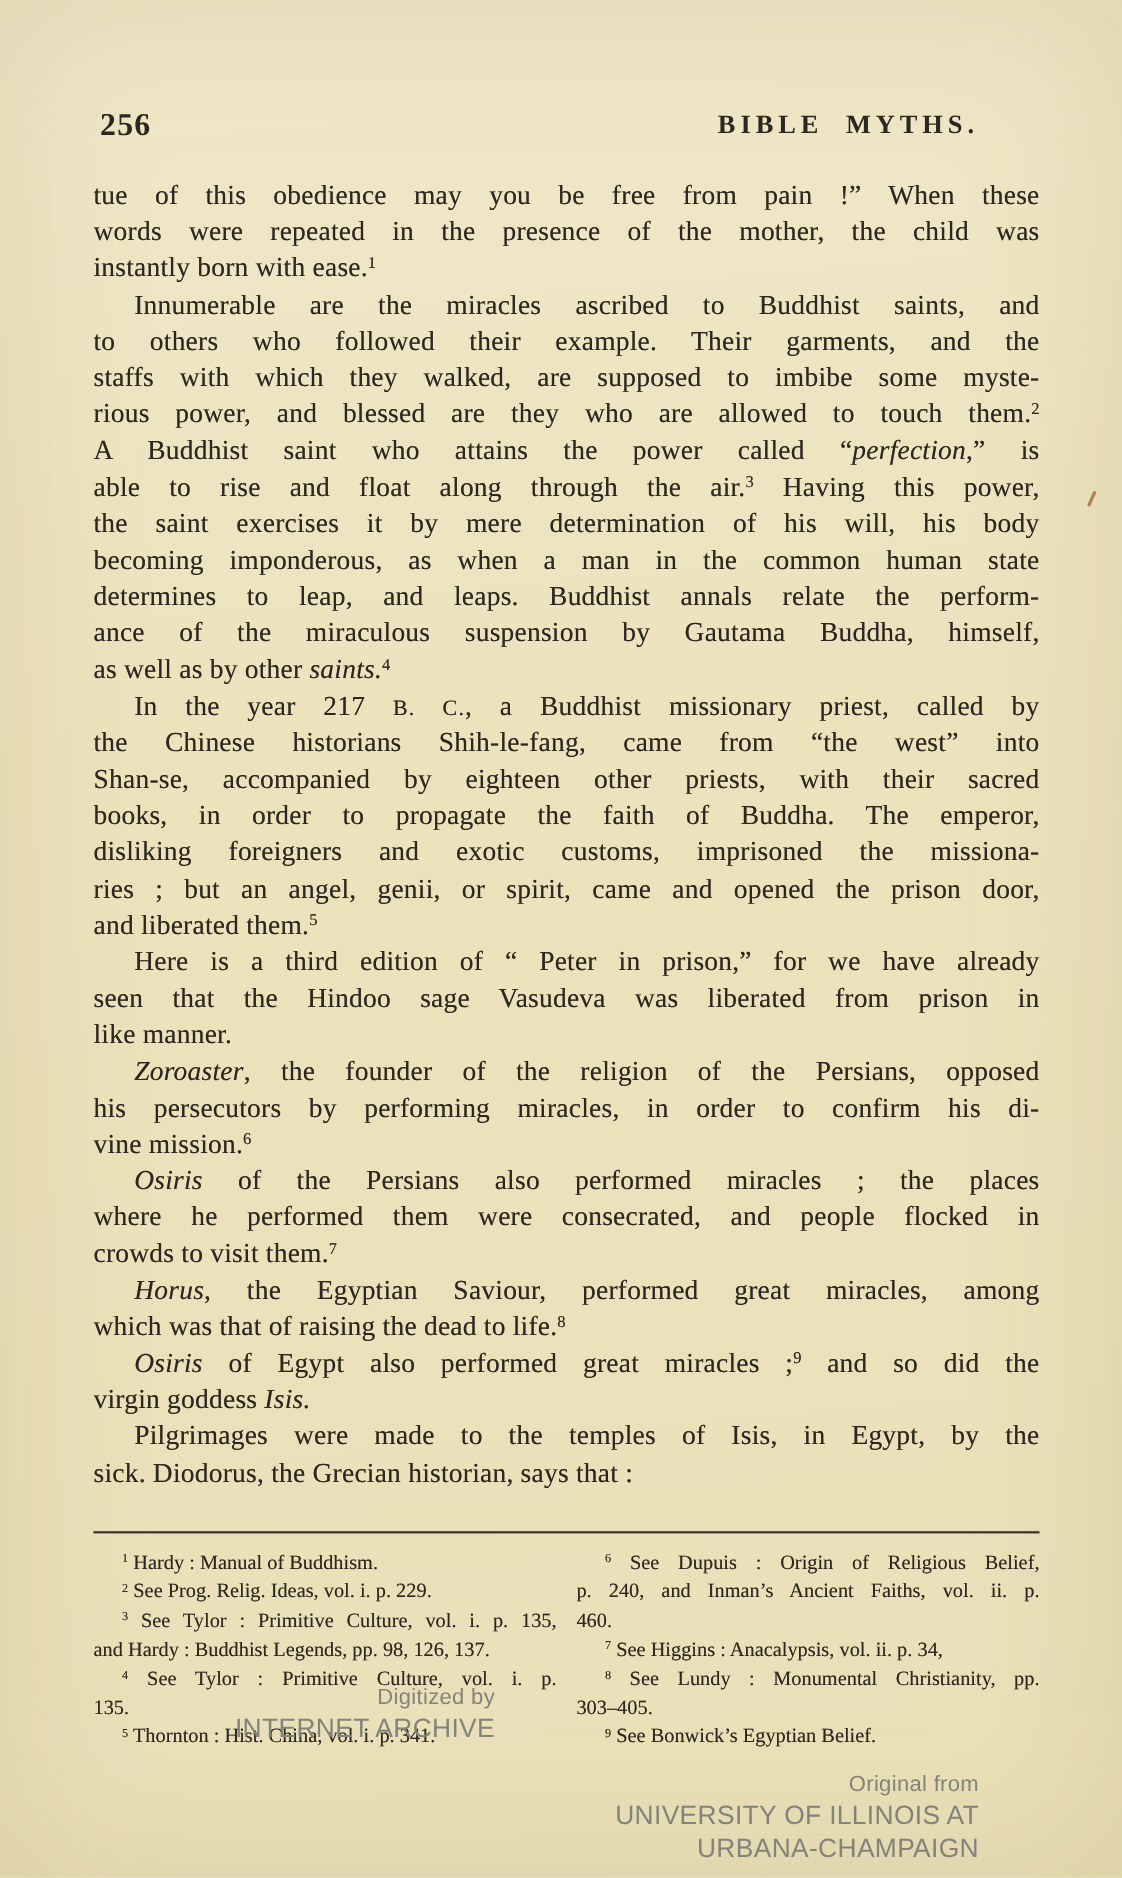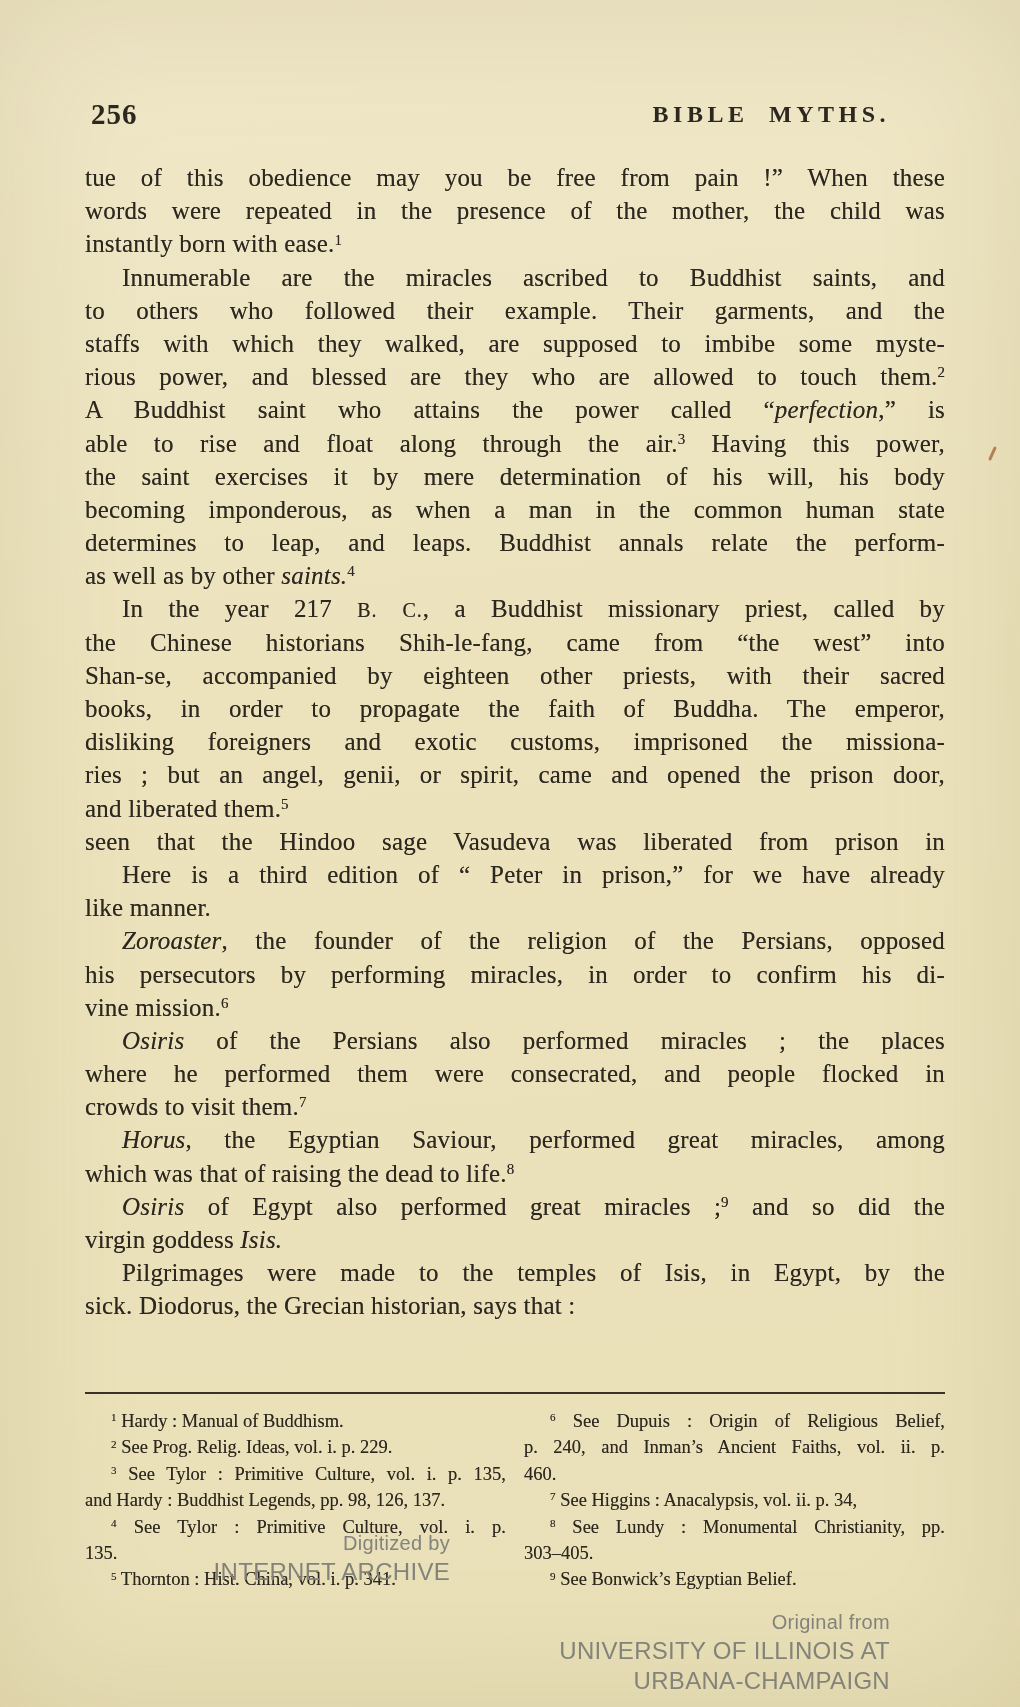--- a/index.html
+++ b/index.html
@@ -88,6 +88,7 @@
         <div class="line"><span>the saint exercises it by mere determination of his will, his body</span></div>
         <div class="line"><span>becoming imponderous, as when a man in the common human state</span></div>
         <div class="line"><span>determines to leap, and leaps.  Buddhist annals relate the perform-</span></div>
+        <div class="line"><span>ance of the miraculous suspension by Gautama Buddha, himself,</span></div>
         <div class="line last"><span>as well as by other </span><span class="it">saints.</span><span class="sup">4</span></div>
         <div class="line indent"><span>In the year 217 </span><span class="sc">B. C.</span><span>, a Buddhist missionary priest, called by</span></div>
         <div class="line"><span>the Chinese historians Shih-le-fang, came from “the west” into</span></div>

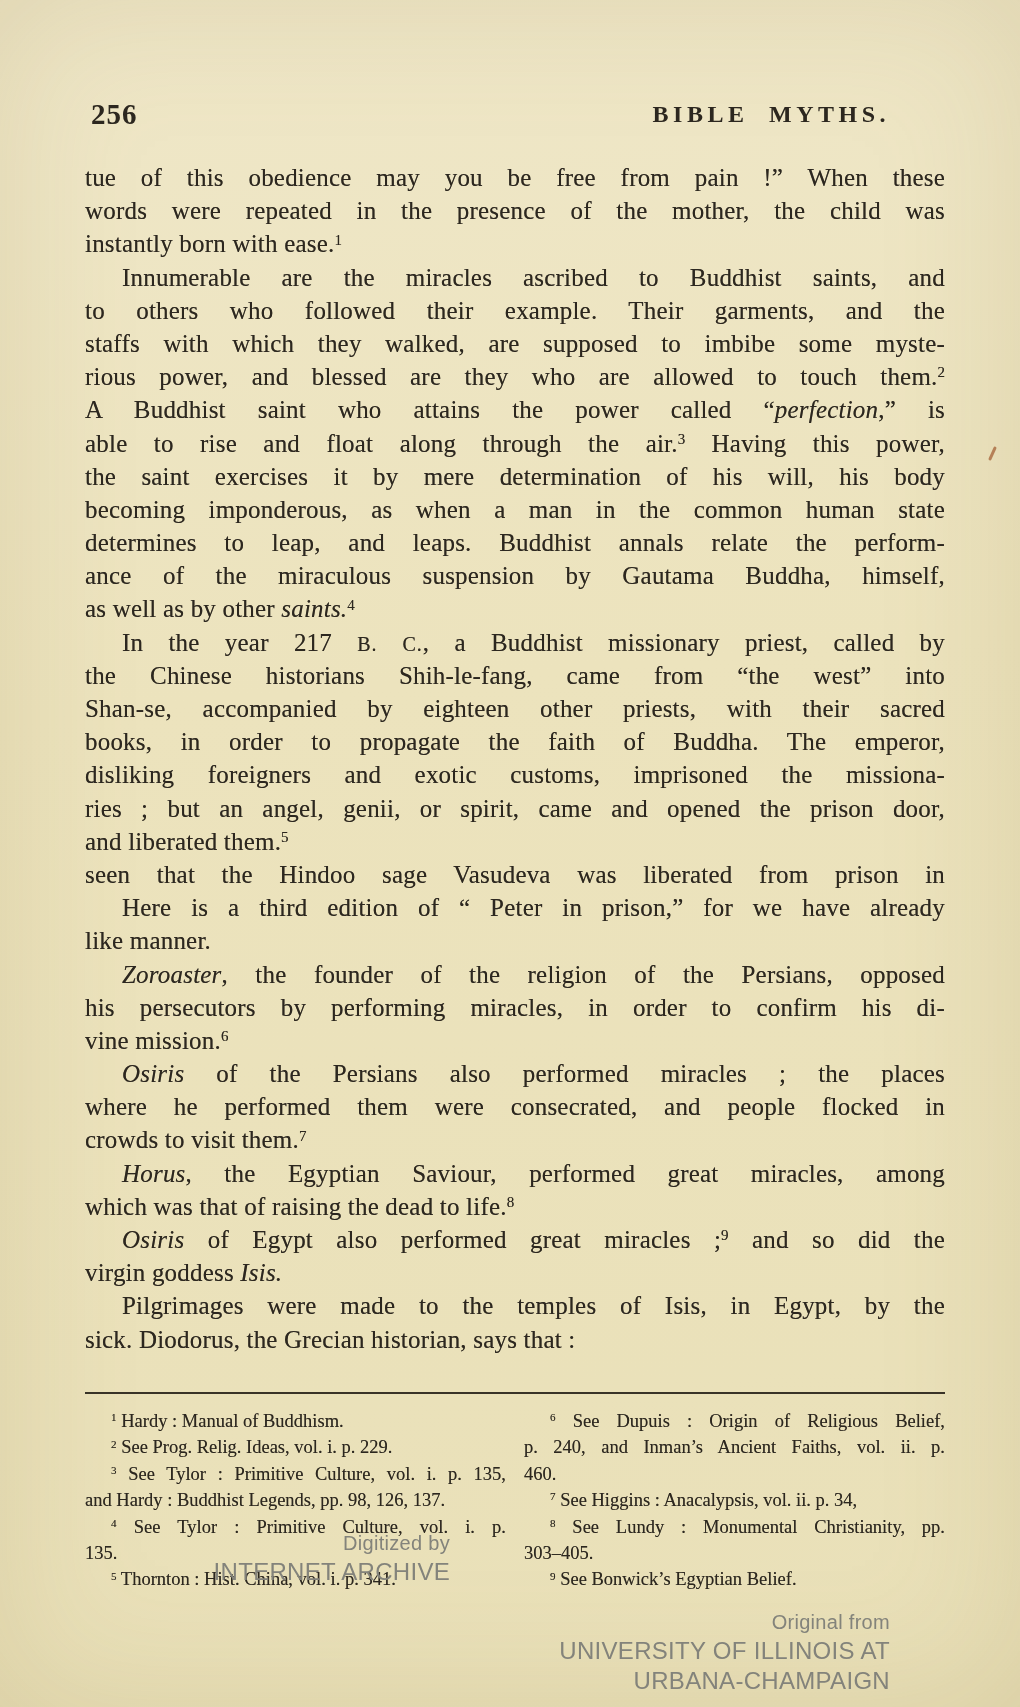--- a/index.html
+++ b/index.html
@@ -97,8 +97,8 @@
         <div class="line"><span>disliking foreigners and exotic customs, imprisoned the missiona-</span></div>
         <div class="line"><span>ries ; but an angel, genii, or spirit, came and opened the prison door,</span></div>
         <div class="line last"><span>and liberated them.</span><span class="sup">5</span></div>
+        <div class="line indent"><span>Here is a third edition of “ Peter in prison,” for we have already</span></div>
         <div class="line"><span>seen that the Hindoo sage Vasudeva was liberated from prison in</span></div>
-        <div class="line indent"><span>Here is a third edition of “ Peter in prison,” for we have already</span></div>
         <div class="line last"><span>like manner.</span></div>
         <div class="line indent"><span class="it">Zoroaster</span><span>, the founder of the religion of the Persians, opposed</span></div>
         <div class="line"><span>his persecutors by performing miracles, in order to confirm his di-</span></div>

